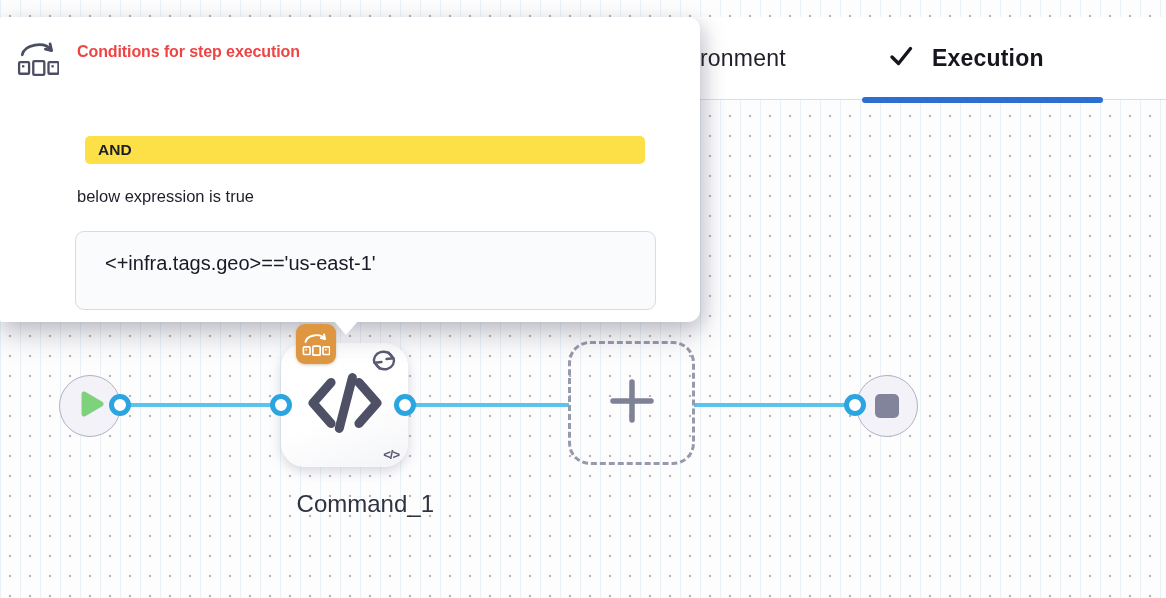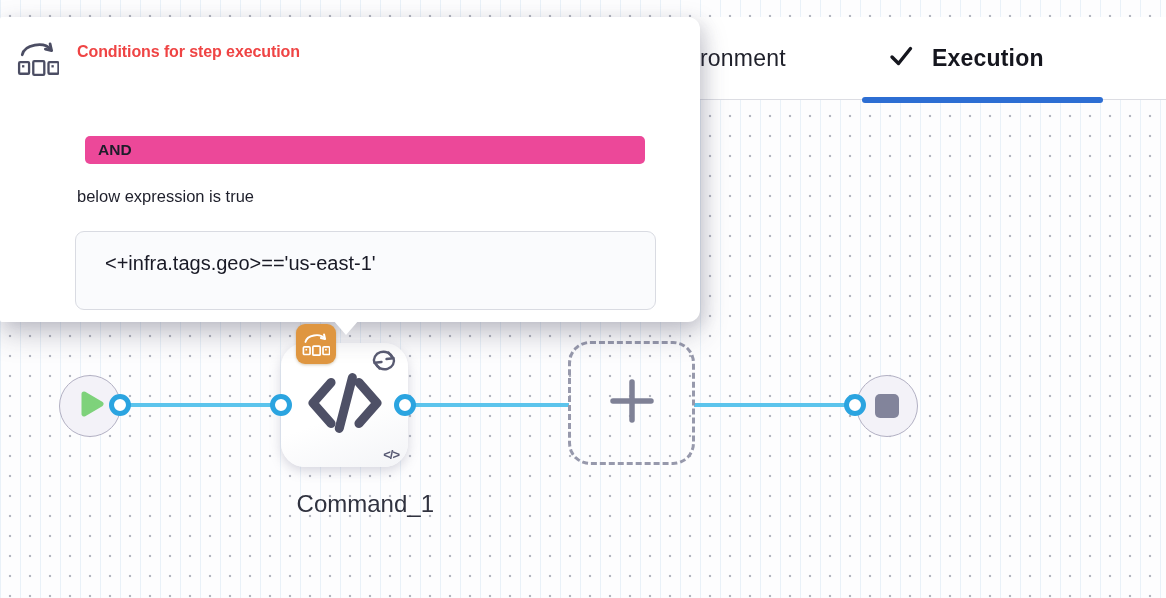--- a/index.html
+++ b/index.html
@@ -75,7 +75,7 @@
     color:#ef4444; letter-spacing:-.1px; }
   .pop-desc { position:absolute; left:77px; top:77px; font-size:16.5px; color:#1e1f2b; }
   .and-badge { position:absolute; left:85px; top:119px; width:560px; height:28px;
-    background:#ec4899; border-radius:5px; font-size:15.5px; font-weight:700;
+    background:#fde047; border-radius:5px; font-size:15.5px; font-weight:700;
     color:#1c1d29; line-height:28px; padding-left:13px; }
   .pop-intro { position:absolute; left:77px; top:170px; font-size:16.5px; color:#1e1f2b; }
   .expr-box { position:absolute; left:75px; top:214px; width:581px; height:79px;

